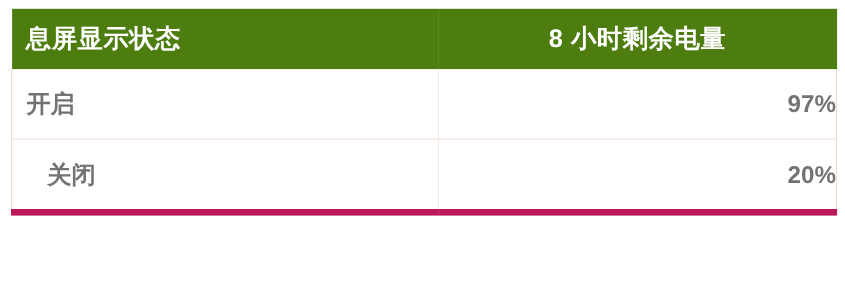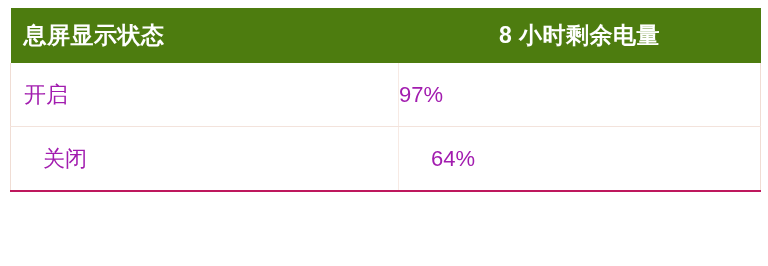--- a/index.html
+++ b/index.html
@@ -53,11 +53,11 @@
     height: 63px;
     padding: 0;
     font-size: 22px;
-    color: #a21caf;
+    color: #737373;
     border-bottom: 1px solid #f3e3dc;
     border-left: 1px solid #f7eae4;
     border-right: 1px solid #f7eae4;
-    font-weight: 400;
+    font-weight: 700;
   }
   tbody tr.data-row td.cell-state {
     text-align: left;

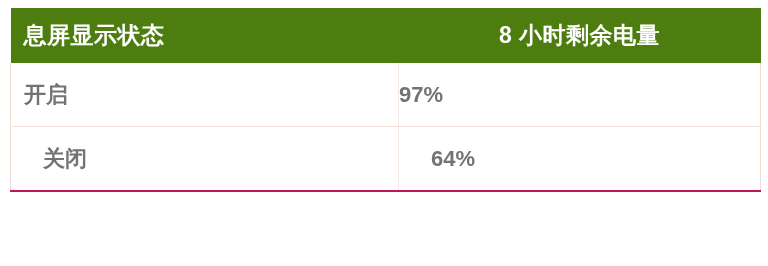--- a/index.html
+++ b/index.html
@@ -65,7 +65,7 @@
     border-left: 1px solid #f0ddd4;
   }
   tbody tr.data-row td.cell-value {
-    text-align: left;
+    text-align: right;
     border-right: 1px solid #f0ddd4;
     margin-top: 41px;
   }

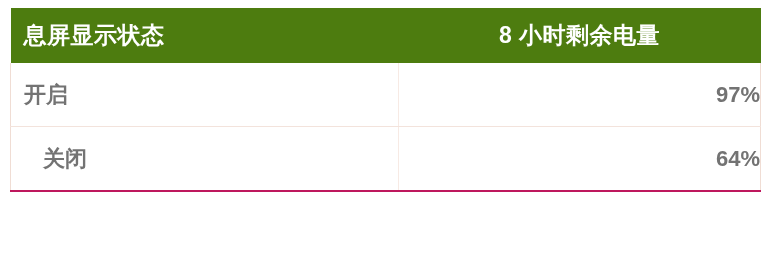--- a/index.html
+++ b/index.html
@@ -78,7 +78,7 @@
     background: #ffffff;
   }
   tbody tr.data-row:last-child td {
-    border-bottom: 2px solid #be185d;
+    border-bottom: 6px solid #be185d;
     padding-left: 32px;
   }
 </style>

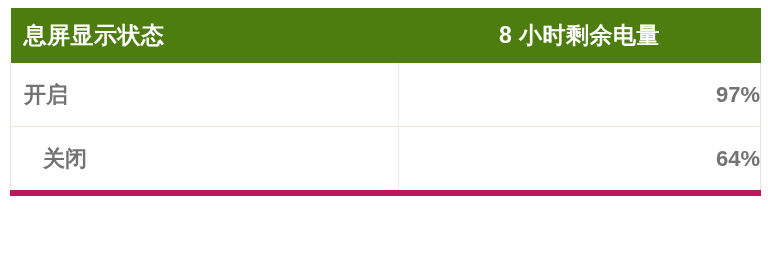--- a/index.html
+++ b/index.html
@@ -104,7 +104,7 @@
       </tr>
       <tr class="data-row row-plain">
         <td class="cell-state">关闭</td>
-        <td class="cell-value">64%</td>
+        <td class="cell-value">20%</td>
       </tr>
     </tbody>
   </table>

